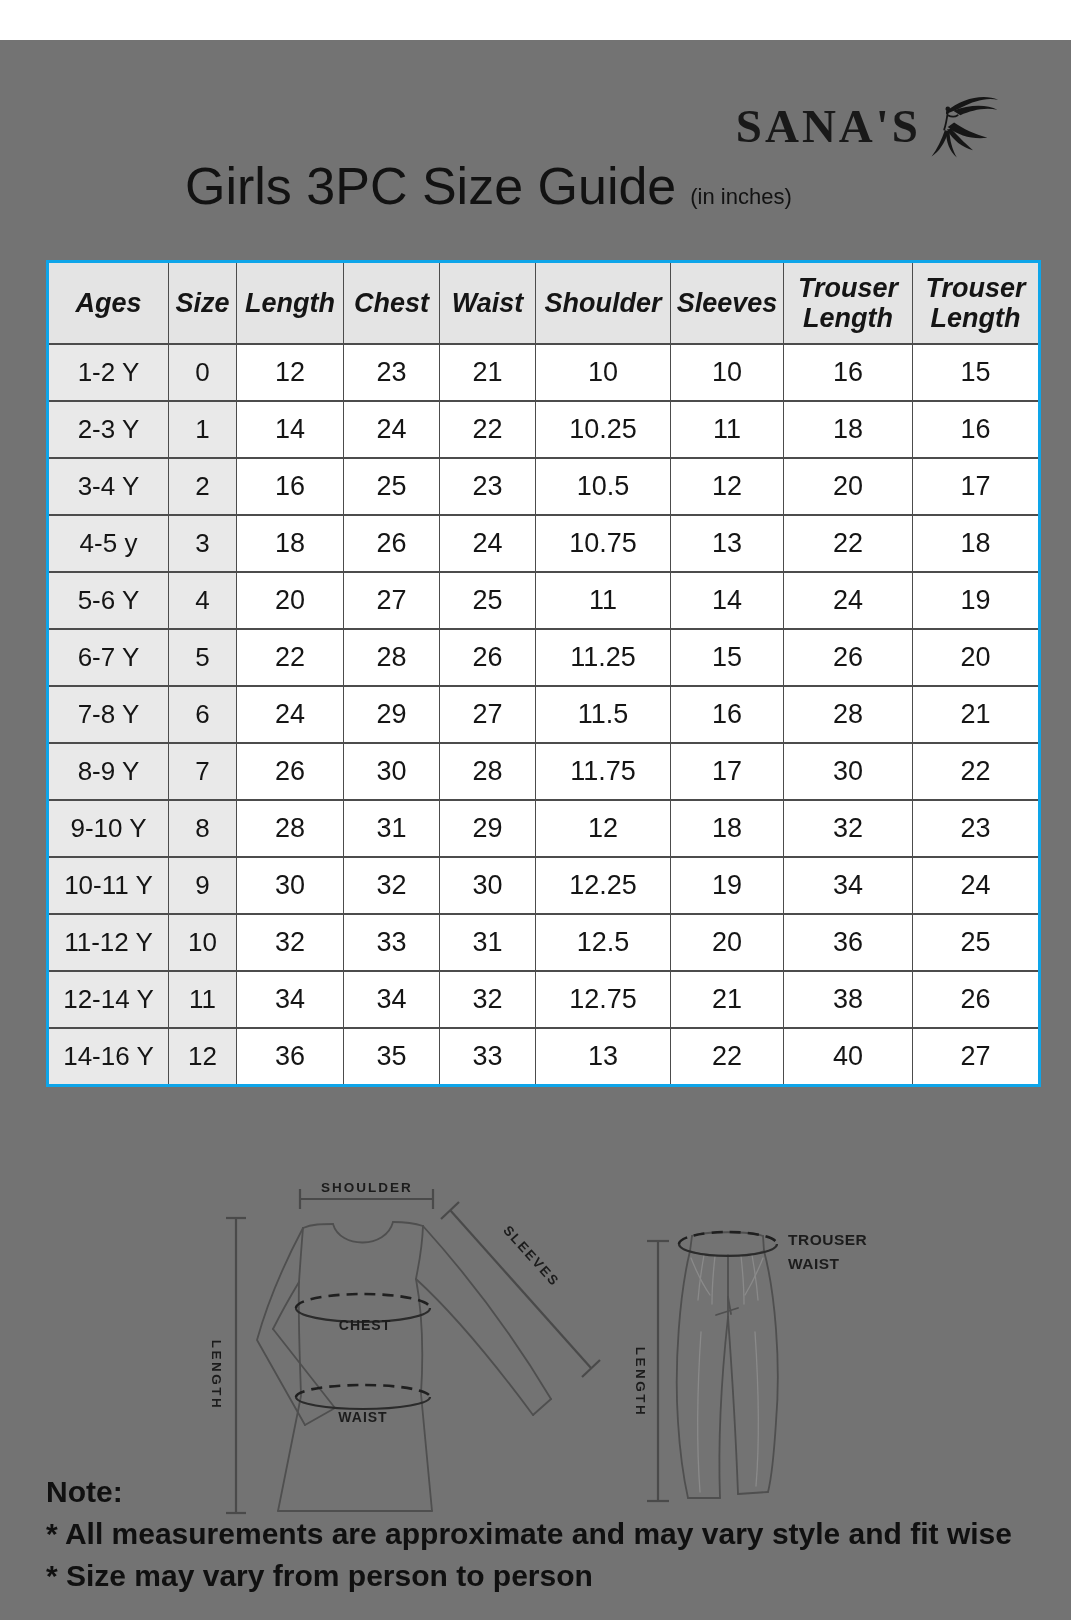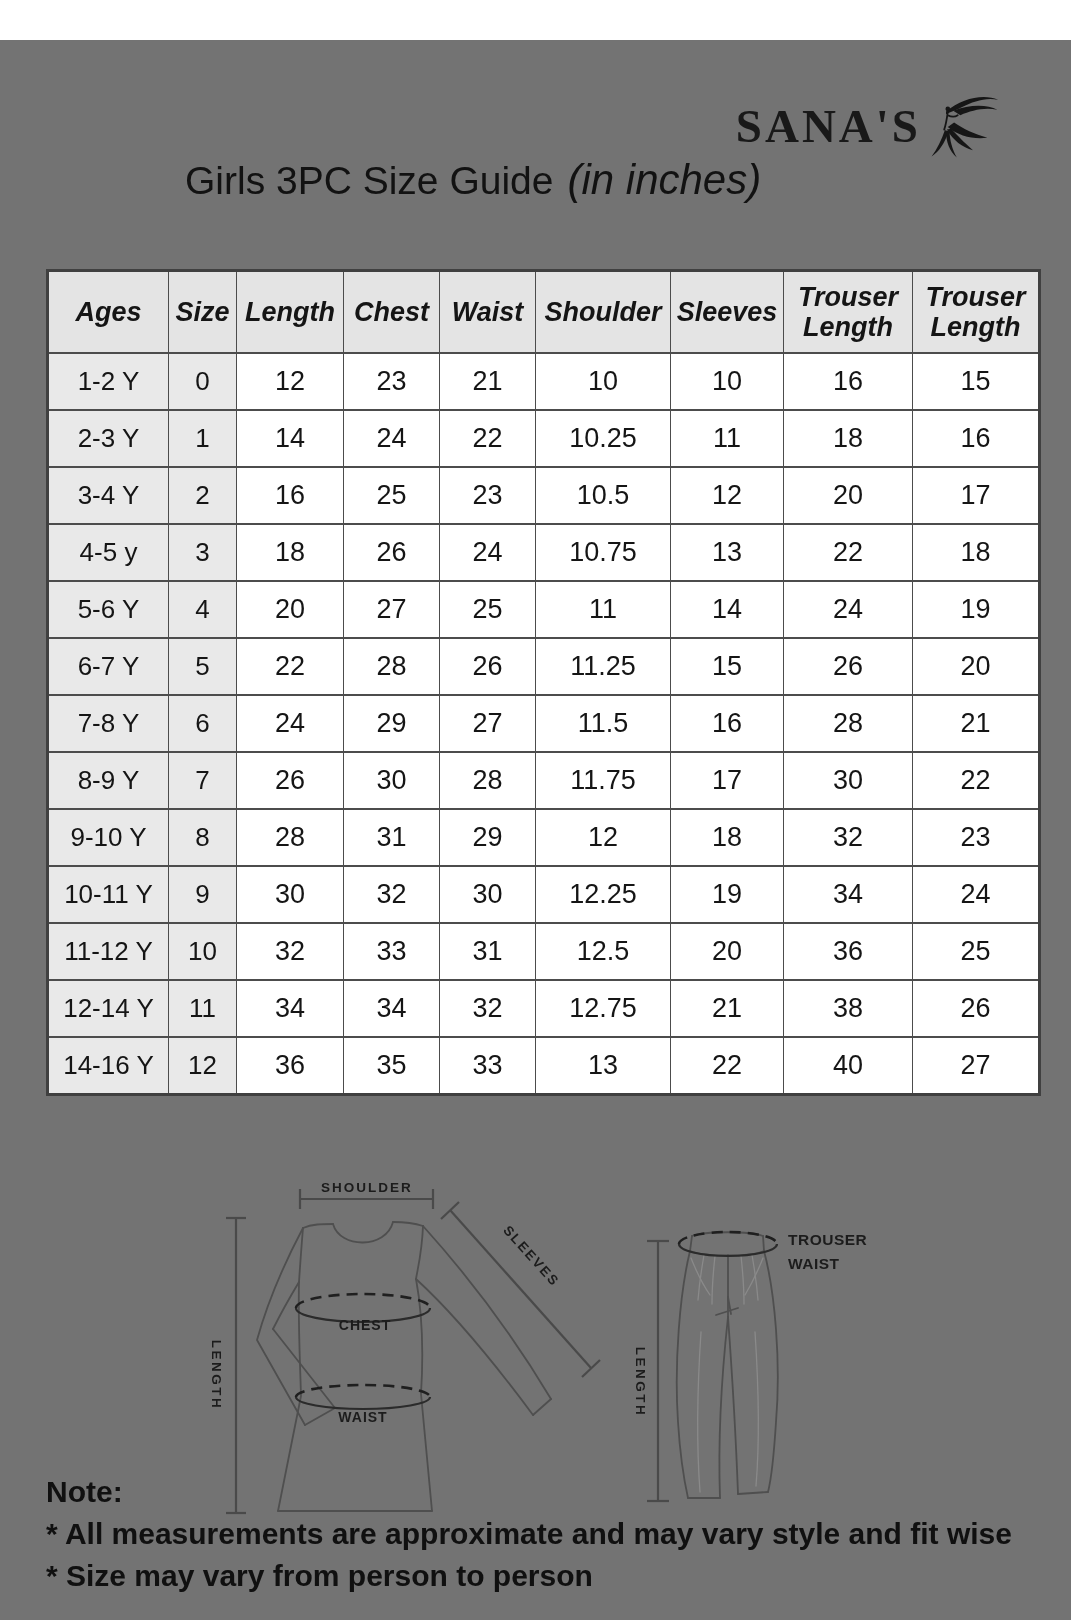--- a/index.html
+++ b/index.html
@@ -16,7 +16,7 @@
   .brand-icon{width:74px;height:72px;}
   
   .title-row{position:absolute;left:185px;top:116px;display:flex;align-items:baseline;gap:14px;white-space:nowrap;}
-  .title-main{font-size:39px;color:#121212;letter-spacing:0px;}
+  .title-main{font-size:52px;color:#121212;letter-spacing:0px;}
   .title-unit{font-size:42px;color:#121212;font-style:italic;}
   
   .size-table{

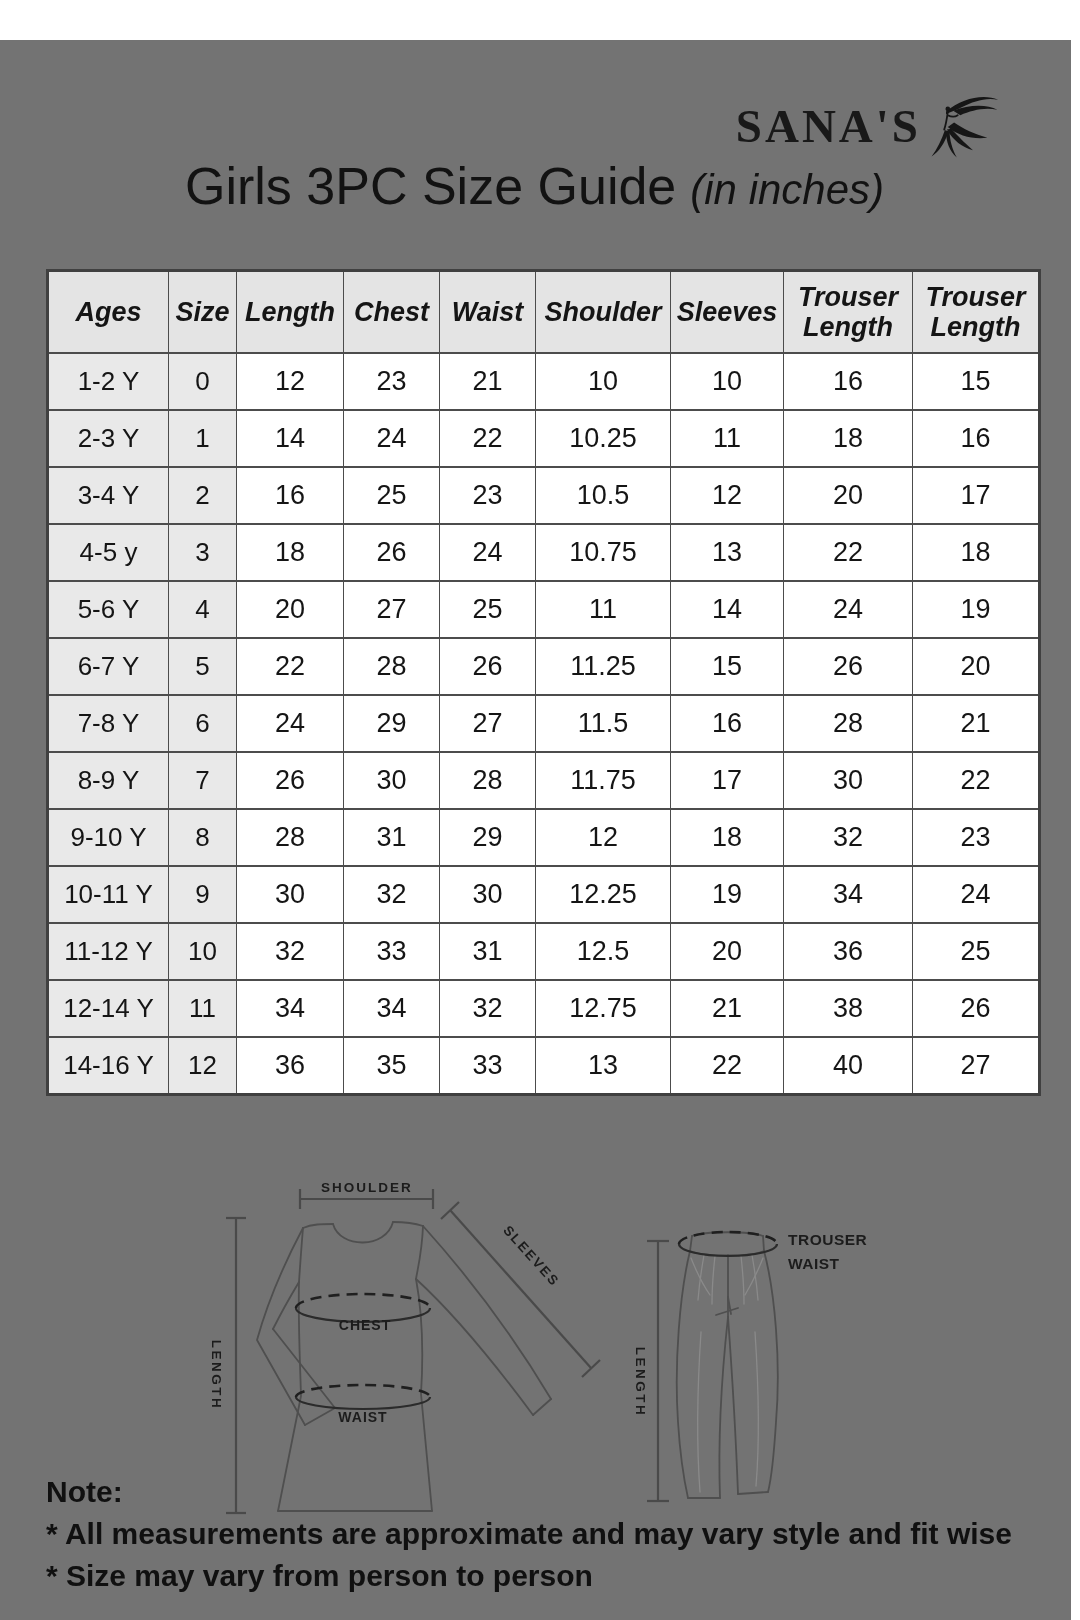--- a/index.html
+++ b/index.html
@@ -17,7 +17,7 @@
   
   .title-row{position:absolute;left:185px;top:116px;display:flex;align-items:baseline;gap:14px;white-space:nowrap;}
   .title-main{font-size:52px;color:#121212;letter-spacing:0px;}
-  .title-unit{font-size:42px;color:#121212;font-style:italic;}
+  .title-unit{font-size:22px;color:#121212;}
   
   .size-table{
     position:absolute;left:46px;top:229px;width:992px;

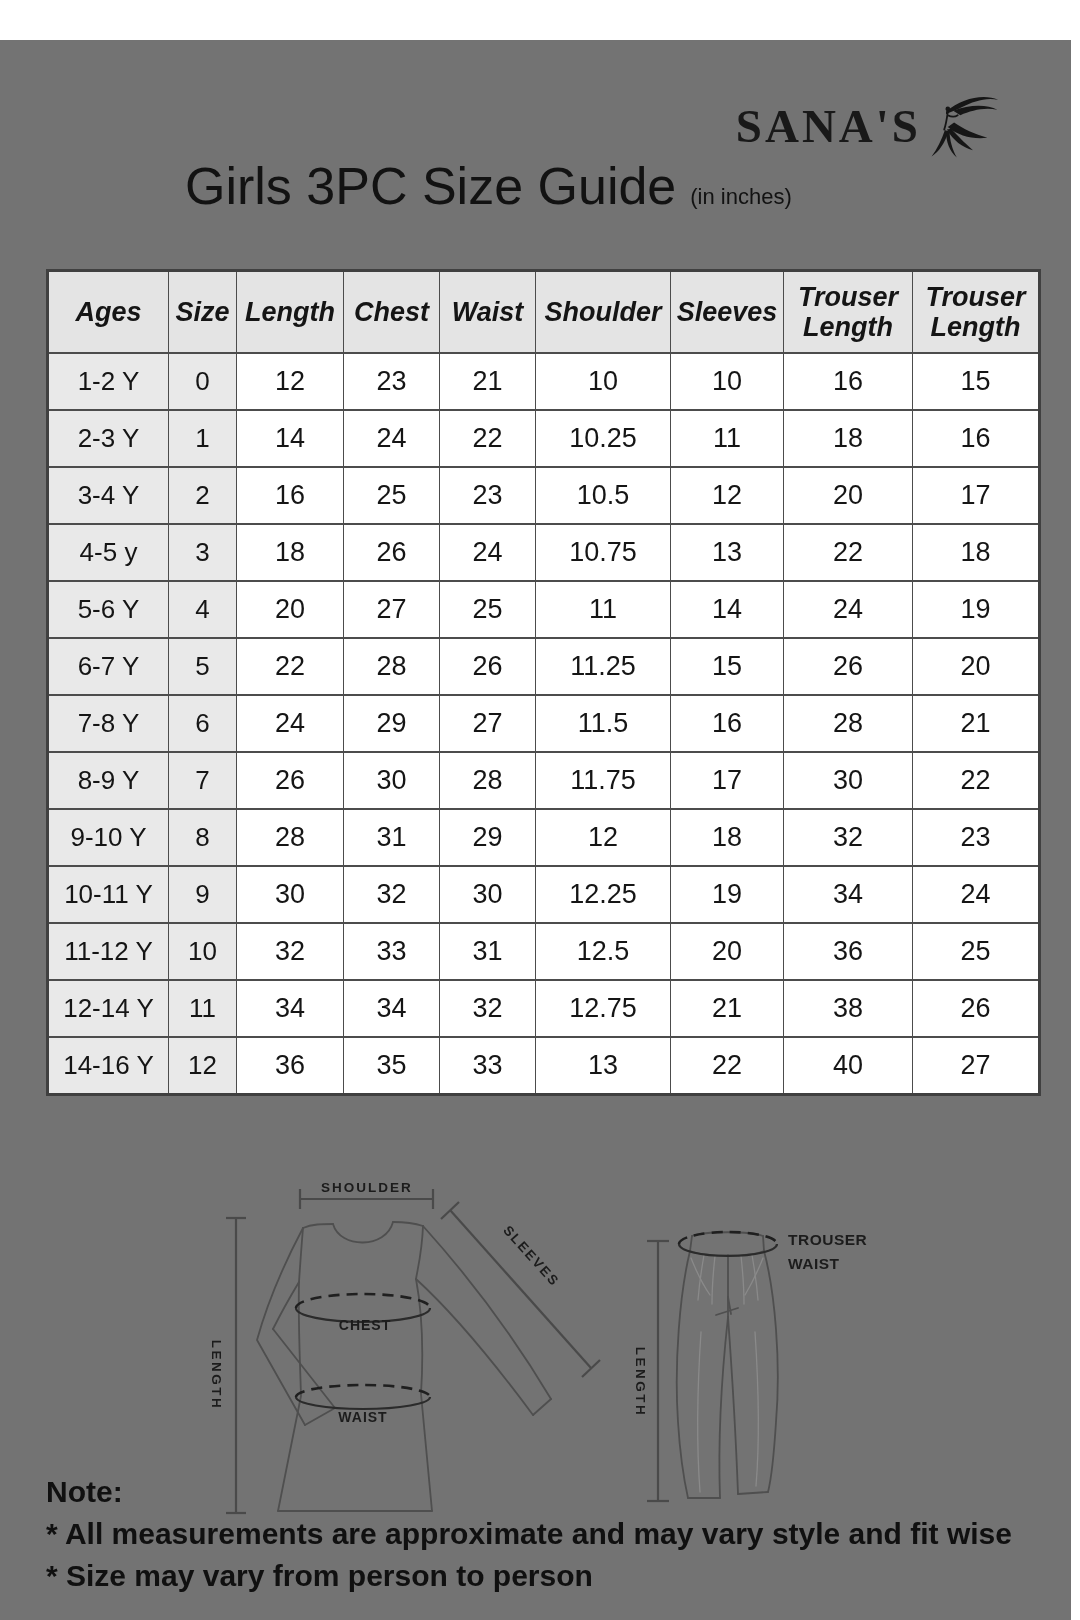--- a/index.html
+++ b/index.html
@@ -20,9 +20,9 @@
   .title-unit{font-size:22px;color:#121212;}
   
   .size-table{
-    position:absolute;left:46px;top:229px;width:992px;
+    position:absolute;left:46px;top:220px;width:992px;
     border-collapse:collapse;table-layout:fixed;
-    border:3px solid #404040;
+    border:3px solid #0ea5e9;
   }
   .size-table th,.size-table td{
     border:2px solid #4c4c4c;border-left-width:1.5px;border-right-width:1.5px;

